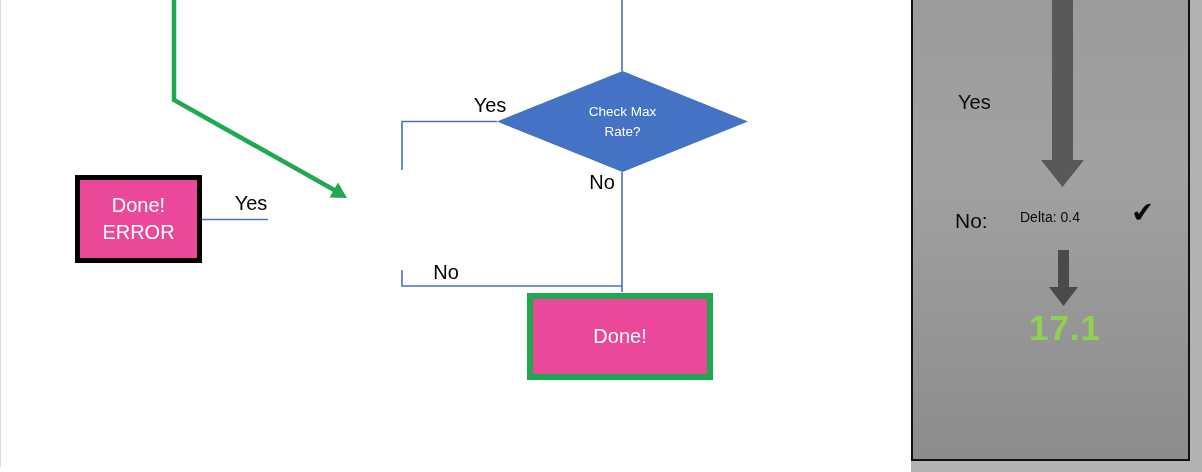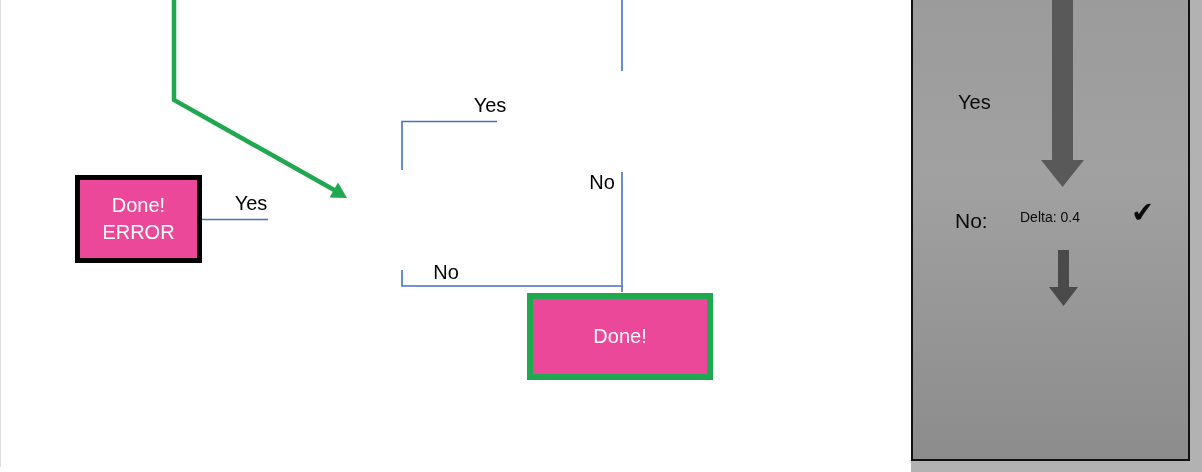--- a/index.html
+++ b/index.html
@@ -68,6 +68,10 @@
     </g>
   </svg>
 
+  <div class="diamond d-check">
+    <span>Check Max
+Rate?</span>
+  </div>
   <div class="box box-error">
     <span>Done!
 ERROR</span>

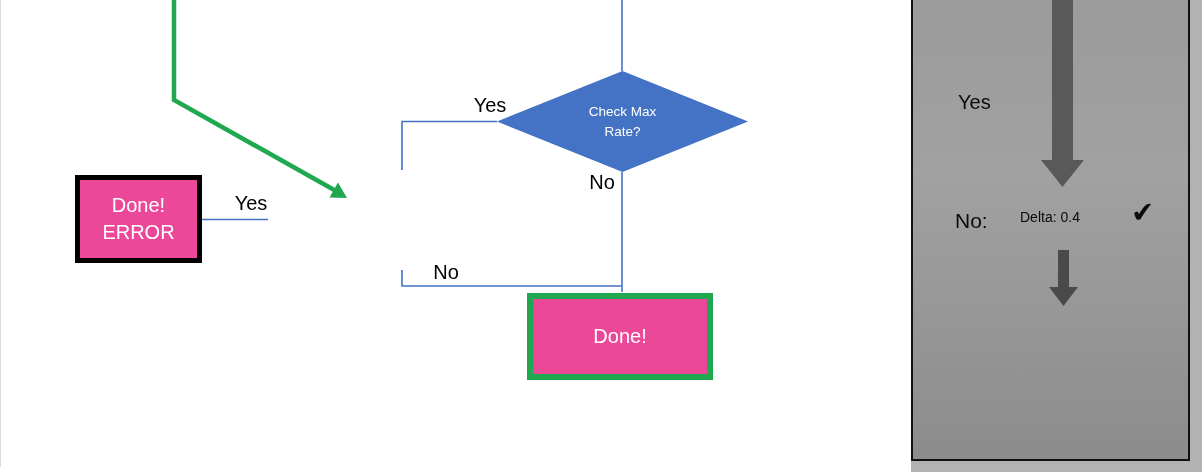--- a/index.html
+++ b/index.html
@@ -101,6 +101,7 @@
         <div class="p-no">No:</div>
         <div class="p-delta">Delta: 0.4</div>
         <div class="p-check">✔</div>
+        <div class="p-result">17.1</div>
       </div>
     </div>
   </div>

